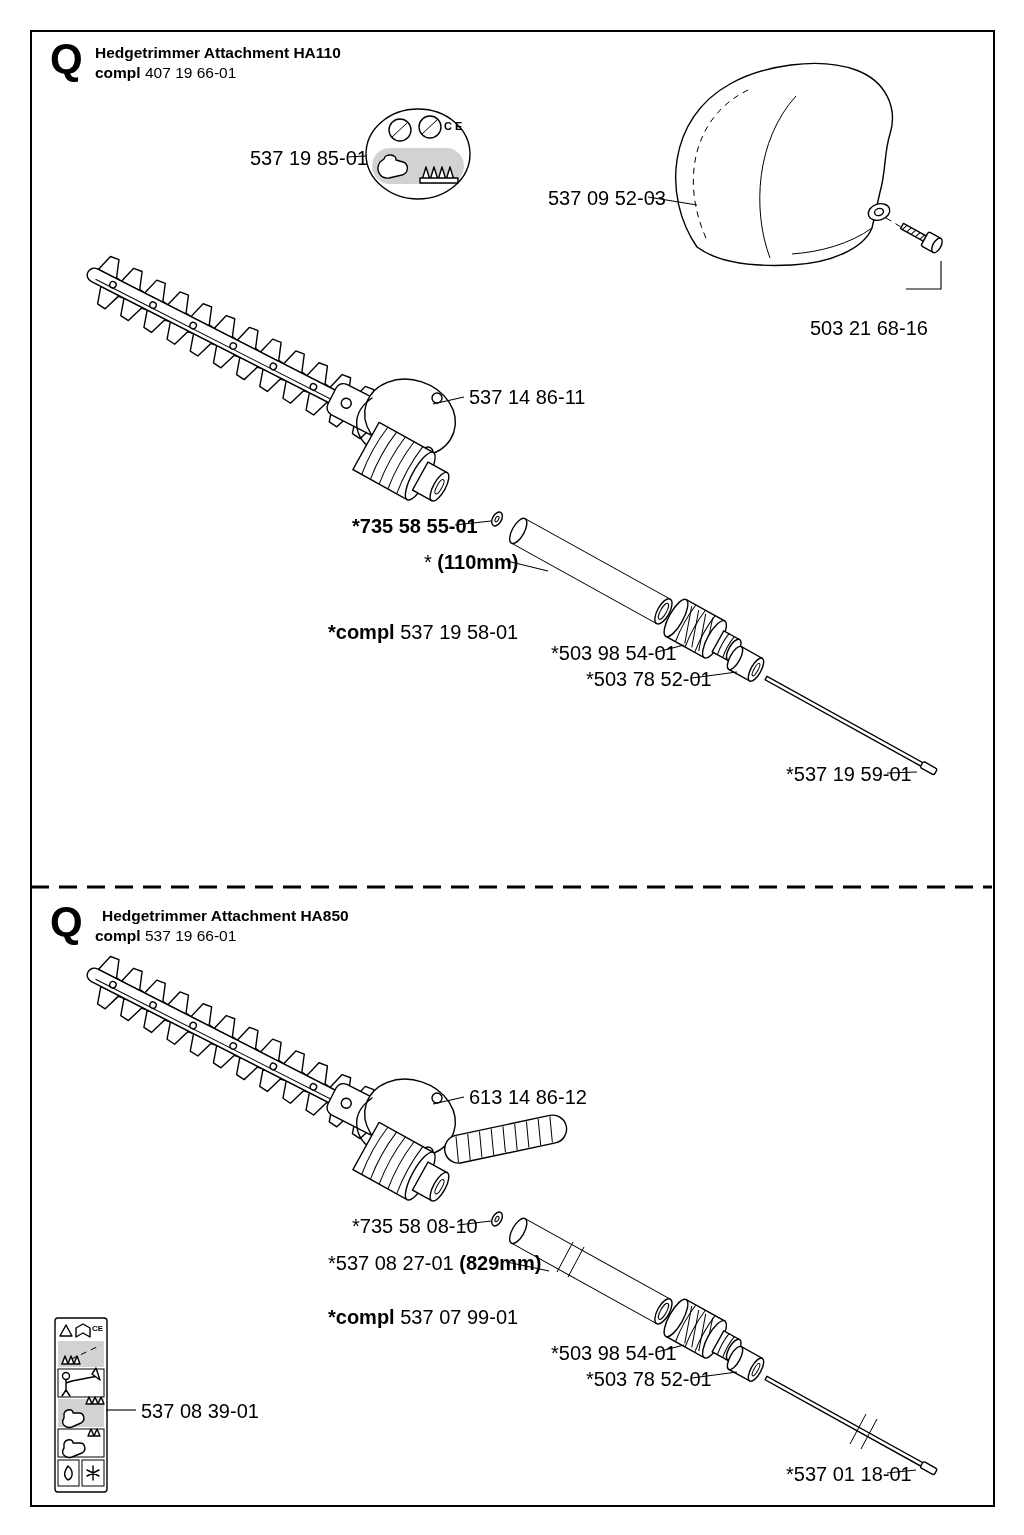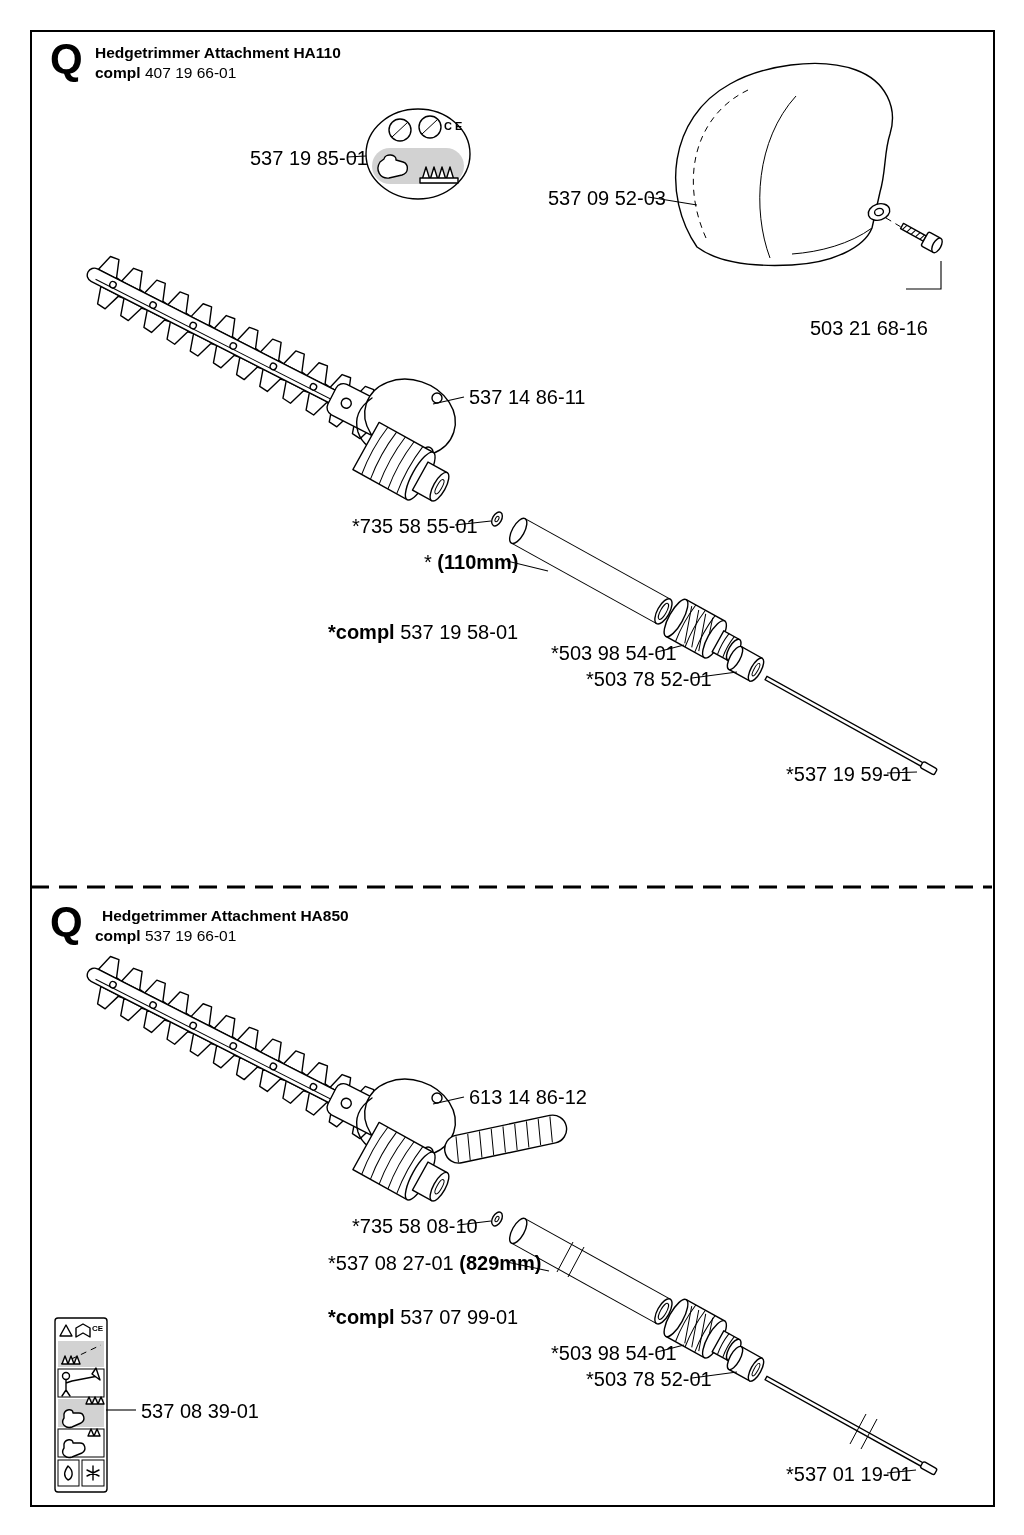--- a/index.html
+++ b/index.html
@@ -211,7 +211,7 @@
 <div class="lbl" style="left:548px;top:189px;">537 09 52-03</div>
 <div class="lbl" style="left:810px;top:281px;margin-top:38px;">503 21 68-16</div>
 <div class="lbl" style="left:469px;top:388px;">537 14 86-11</div>
-<div class="lbl" style="left:352px;top:517px;">*735 58 55-01</div>
+<div class="lbl" style="left:352px;top:517px;font-weight:bold;">*735 58 55-01</div>
 <div class="lbl" style="left:424px;top:553px;"><span>*</span> <span class="b">(110mm)</span></div>
 <div class="lbl" style="left:328px;top:623px;"><span class="b">*compl</span> <span>537 19 58-01</span></div>
 <div class="lbl" style="left:551px;top:644px;">*503 98 54-01</div>

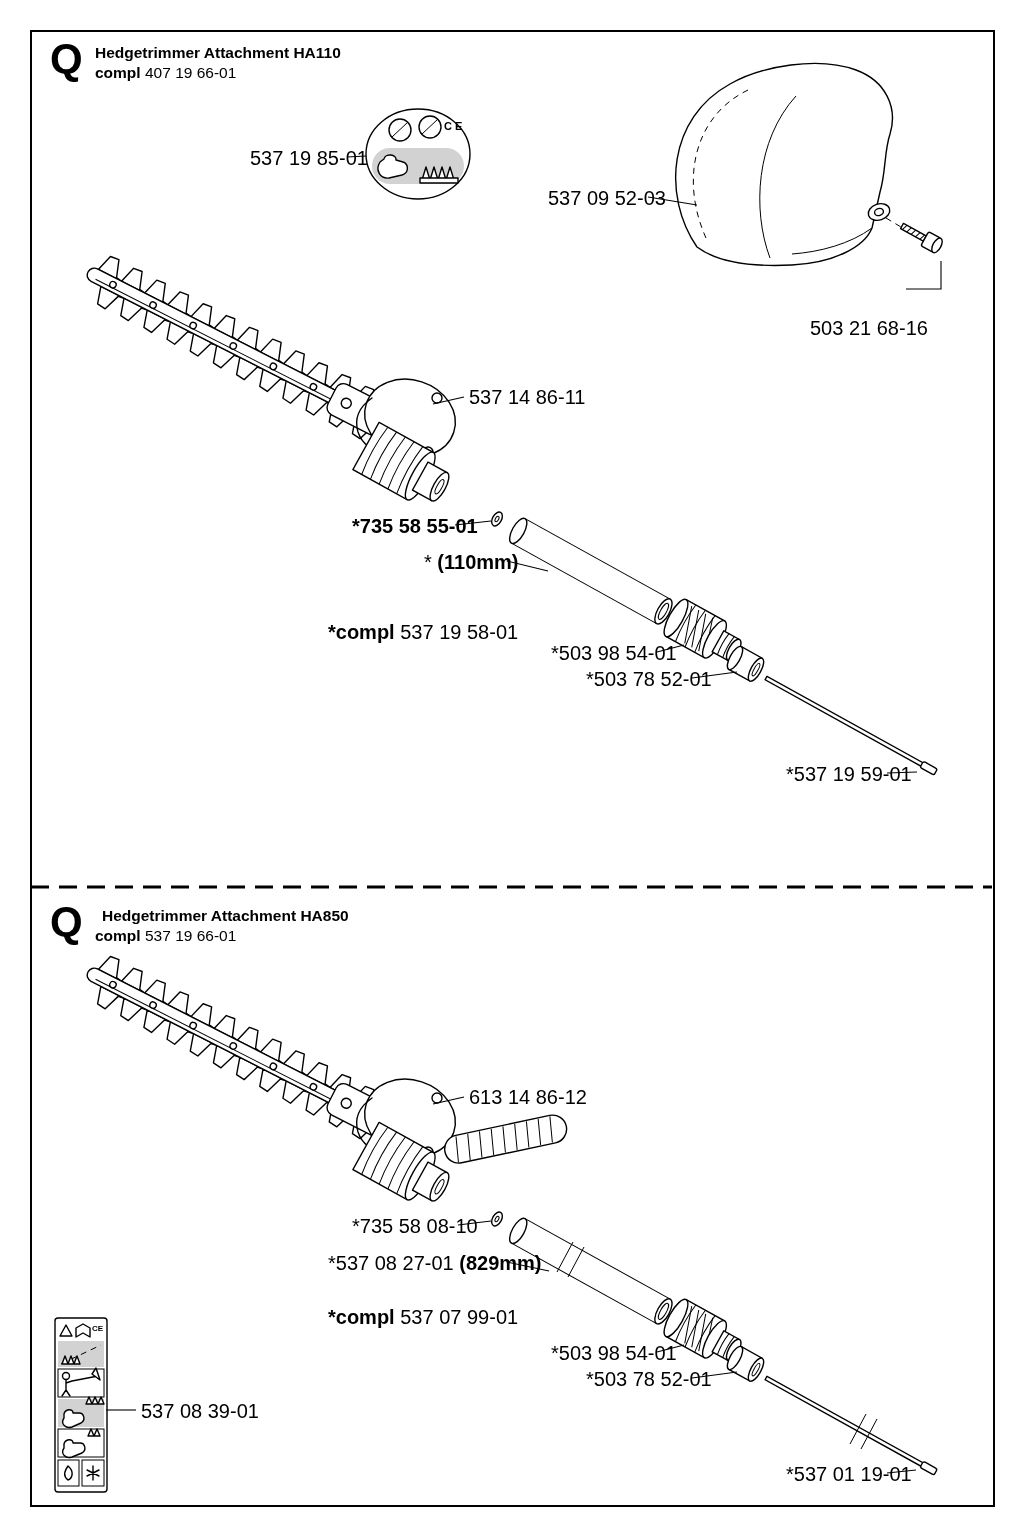--- a/index.html
+++ b/index.html
@@ -229,6 +229,6 @@
 <div class="lbl" style="left:551px;top:1344px;">*503 98 54-01</div>
 <div class="lbl" style="left:586px;top:1370px;">*503 78 52-01</div>
 <div class="lbl" style="left:141px;top:1402px;">537 08 39-01</div>
-<div class="lbl" style="left:786px;top:1465px;">*537 01 19-01</div>
+<div class="lbl" style="left:786px;top:1465px;">*537 01 18-01</div>
 
 </body></html>

